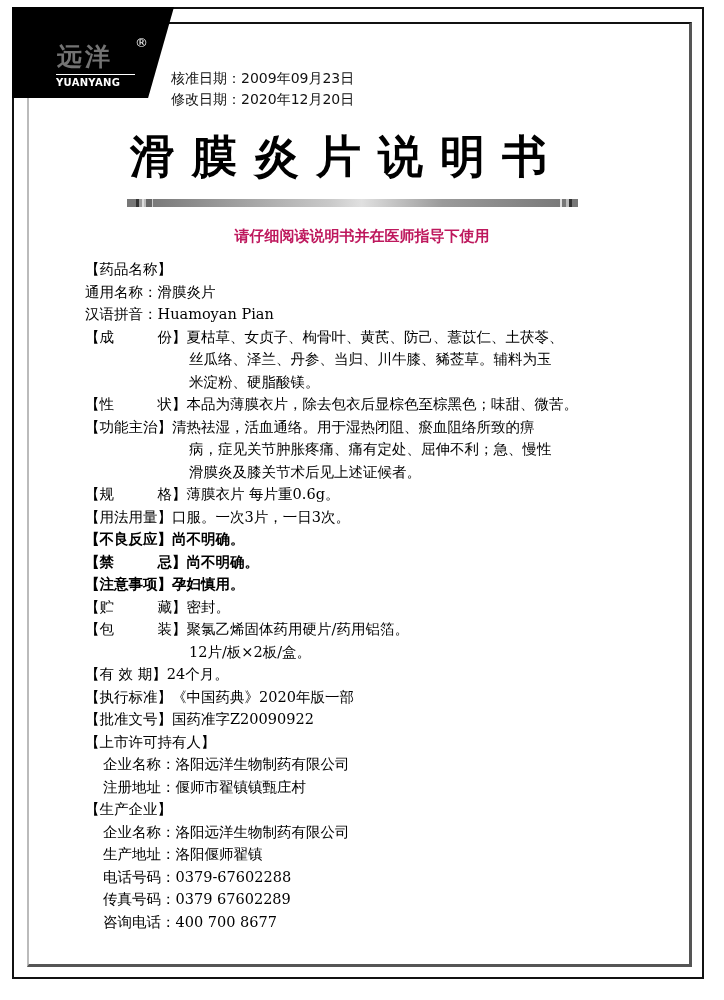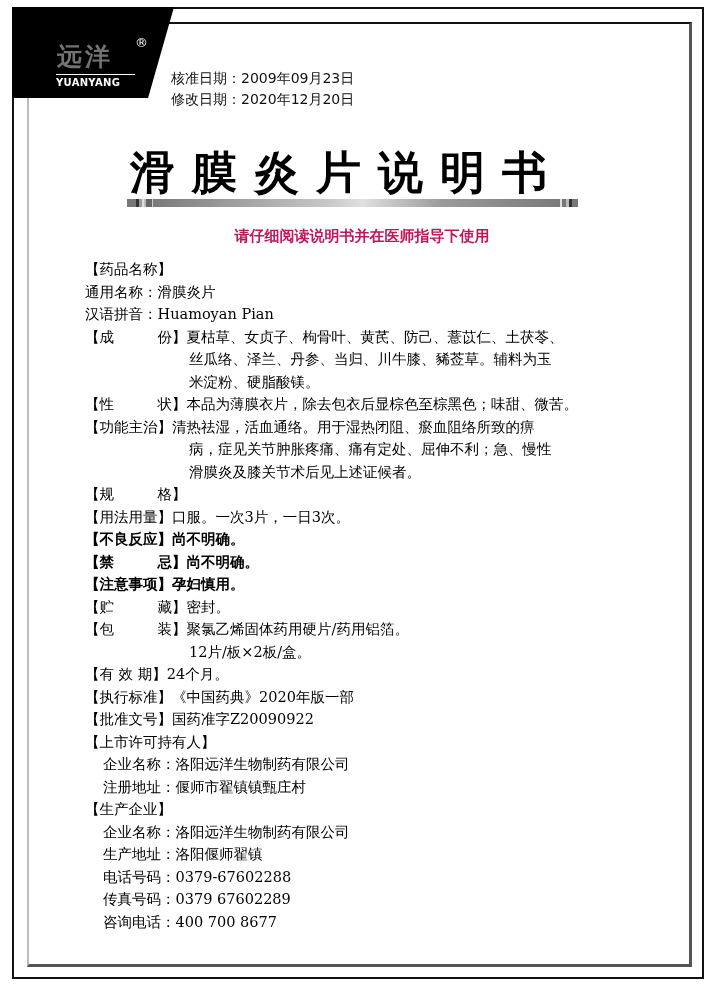--- a/index.html
+++ b/index.html
@@ -23,7 +23,7 @@
            font-size: 14px; line-height: 21px; color: #111; }
   .title { position: absolute; left: 0; width: 664px; top: 134px; text-align: center;
            font-family: "DejaVu Sans", sans-serif; font-weight: bold; font-size: 45px;
-           letter-spacing: 17px; line-height: 1; color: #000; padding-left: 30px; box-sizing: border-box; margin-top: 16px; }
+           letter-spacing: 17px; line-height: 1; color: #000; padding-left: 30px; box-sizing: border-box; }
   .deco-bar { position: absolute; left: 127px; top: 199px; width: 451px; height: 8px;
               background: linear-gradient(to right,
                 #777 0px, #777 9px, #333 9px, #333 12px, #999 12px, #999 15px, #ddd 15px, #ddd 17px,

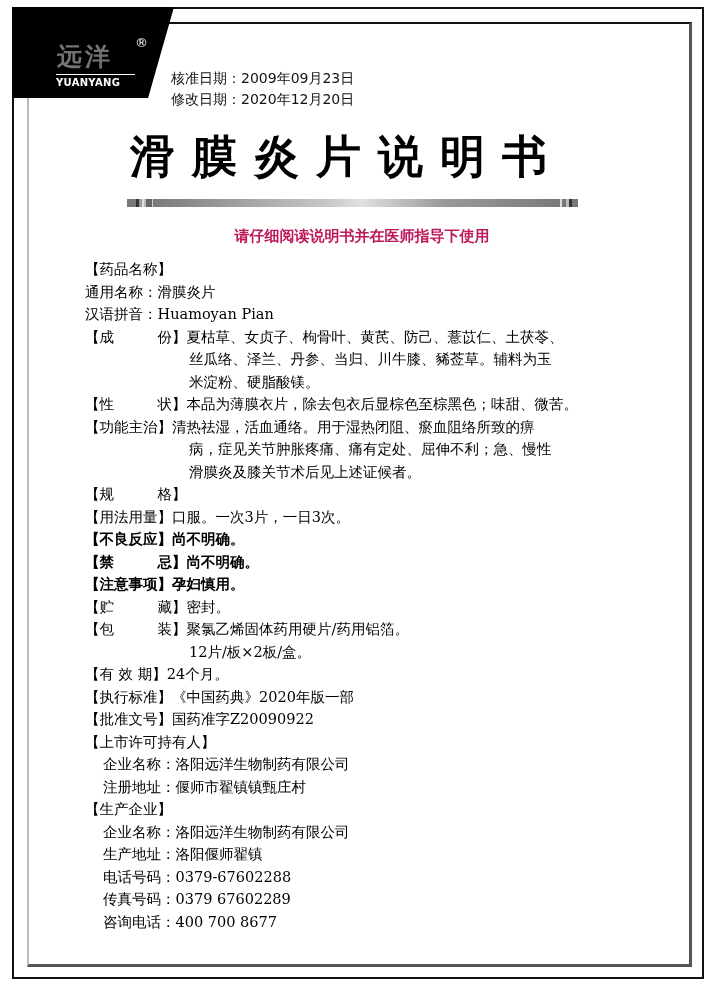--- a/index.html
+++ b/index.html
@@ -103,6 +103,7 @@
 
   <div class="row">
     <span class="lbl">【规　　　格】</span>
+    <span class="val">薄膜衣片 每片重0.6g。</span>
   </div>
 
   <div class="row">

